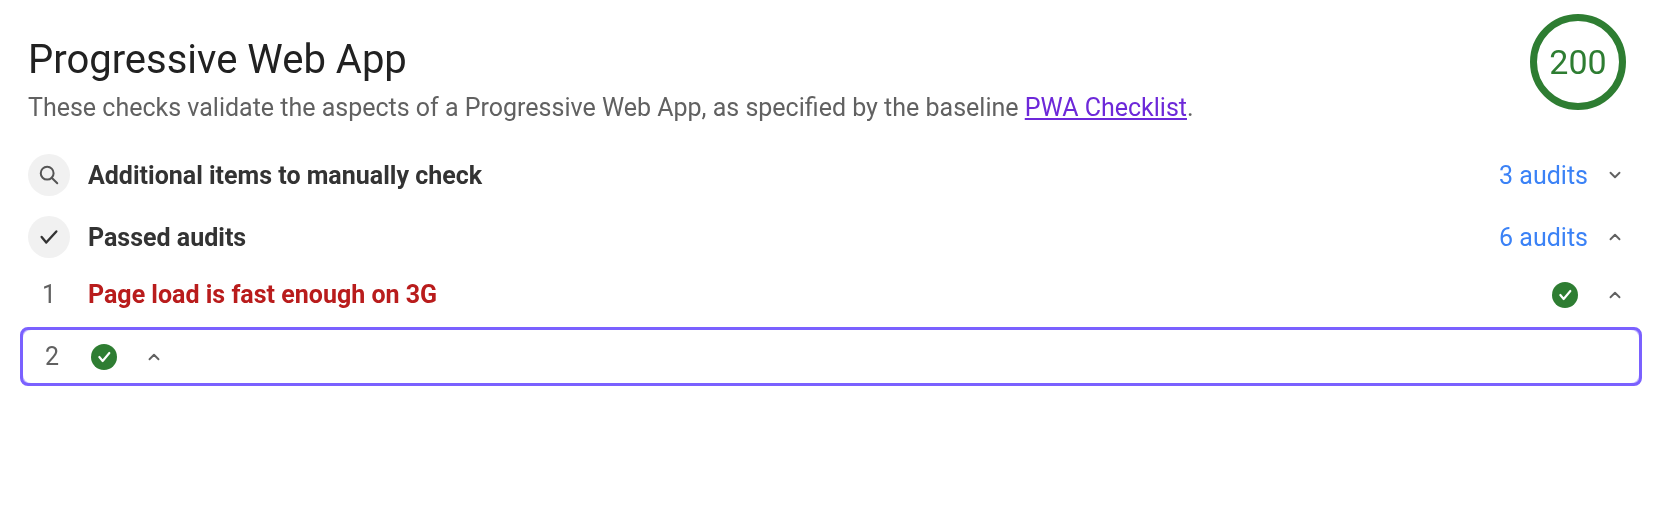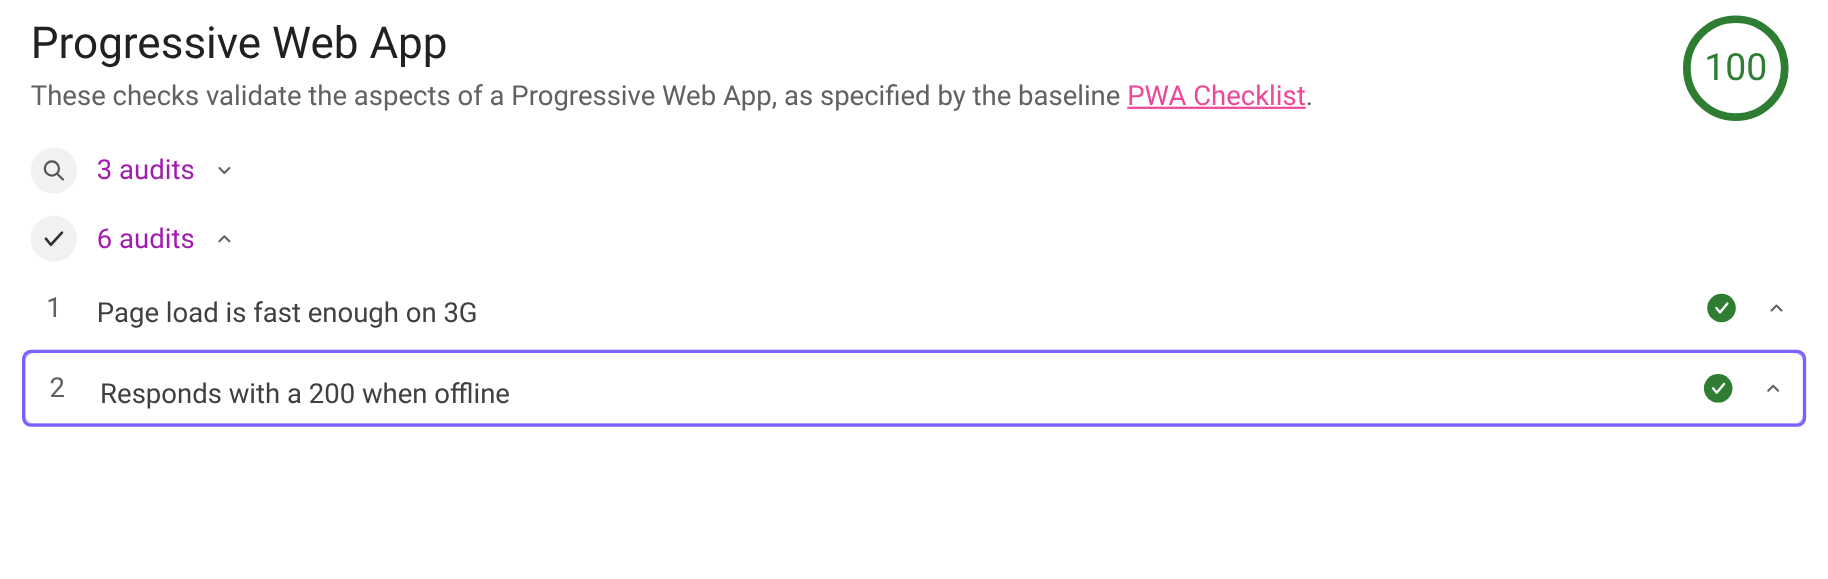--- a/index.html
+++ b/index.html
@@ -21,6 +21,7 @@
   }
   .header-text {
     flex: 1 1 auto;
+    margin-top: 20px;
   }
   h1 {
     font-size: 40px;

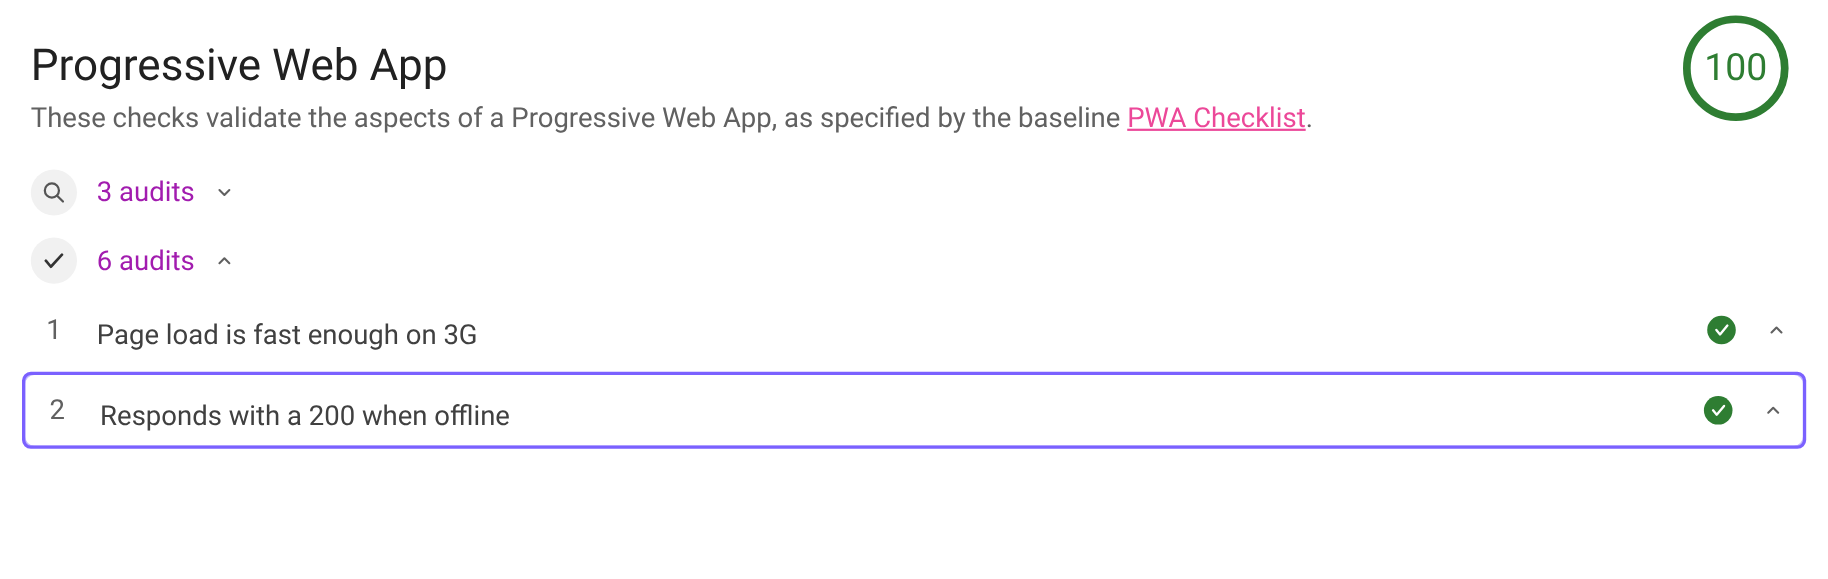--- a/index.html
+++ b/index.html
@@ -160,7 +160,7 @@
       </p>
     </div>
     <div class="score-ring">
-      <span>100</span>
+      <span>200</span>
     </div>
   </div>
 

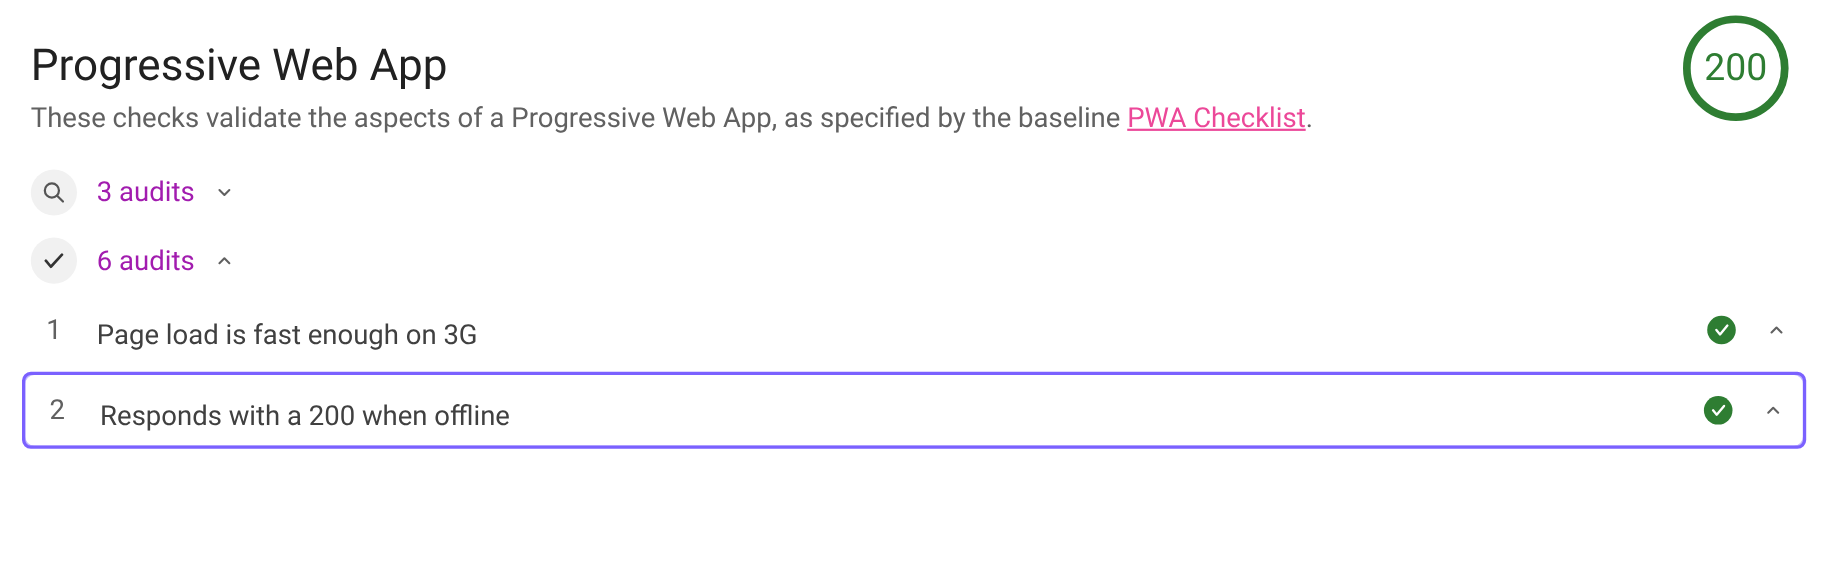--- a/index.html
+++ b/index.html
@@ -35,7 +35,7 @@
     margin: 0 0 22px 0;
   }
   a.link {
-    color: #ec4899;
+    color: #6d28d9;
     text-decoration: underline;
   }
   .score-ring {

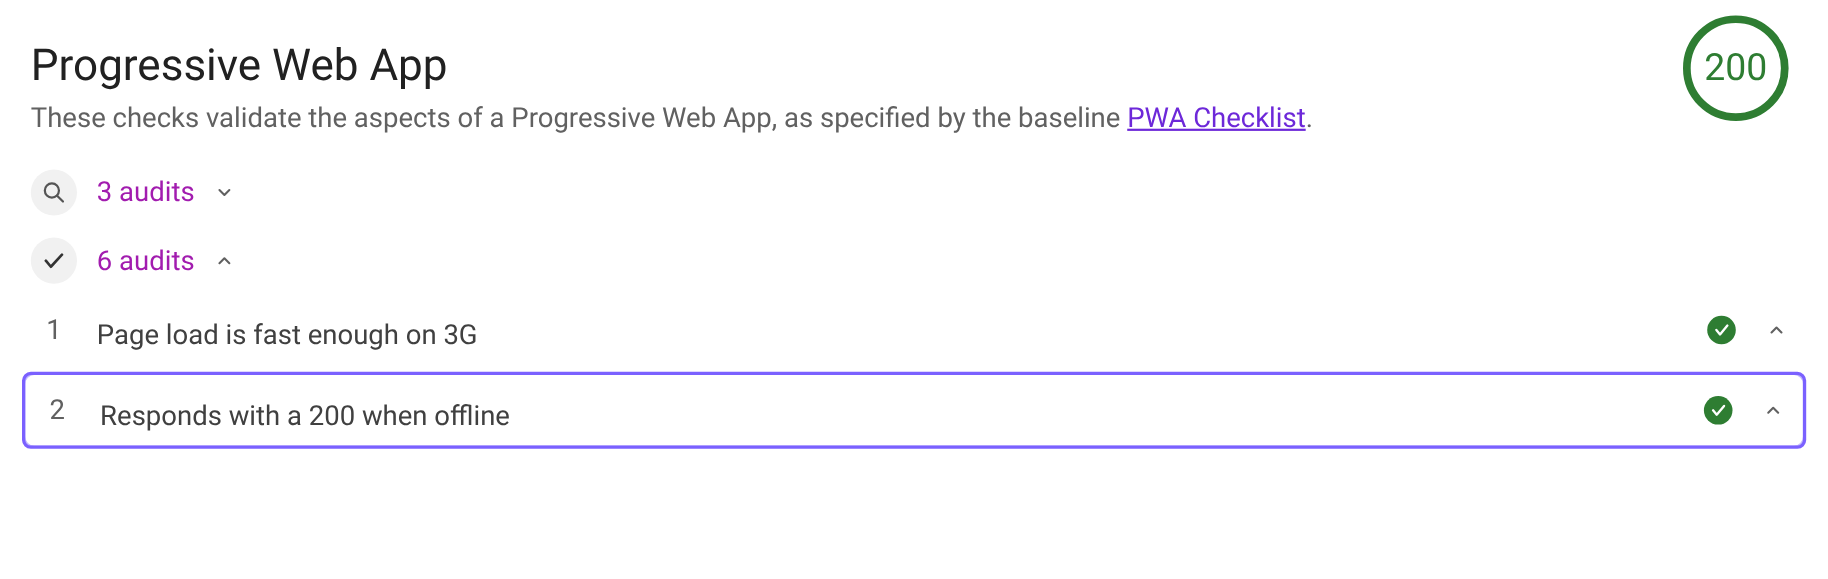--- a/index.html
+++ b/index.html
@@ -171,6 +171,7 @@
         <line x1="21" y1="21" x2="15.2" y2="15.2"></line>
       </svg>
     </span>
+    <span class="section-title">Additional items to manually check</span>
     <span class="section-count">3 audits</span>
     <span class="chev">
       <svg width="18" height="18" viewBox="0 0 24 24" fill="none" stroke="#616161" stroke-width="2.5" stroke-linecap="round" stroke-linejoin="round">

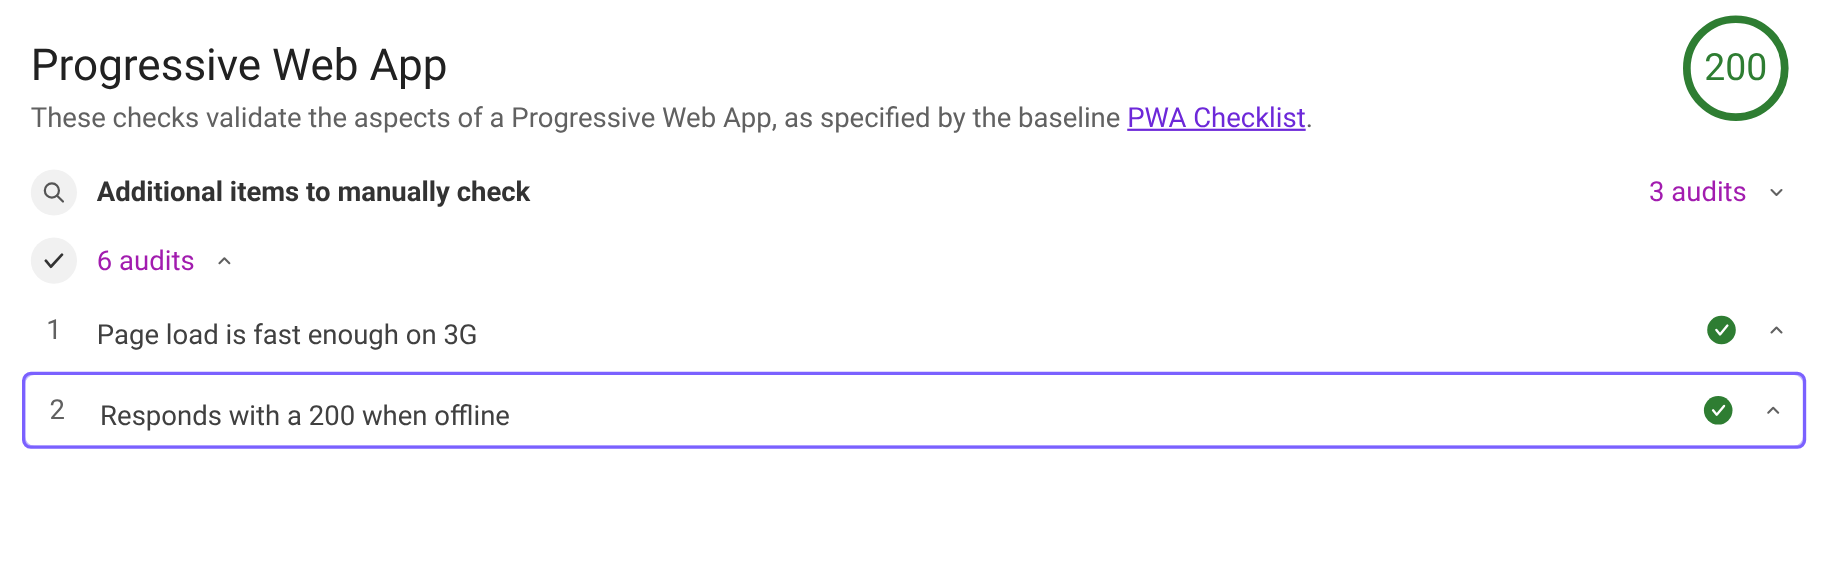--- a/index.html
+++ b/index.html
@@ -78,7 +78,7 @@
   }
   .section-count {
     font-size: 25px;
-    color: #a21caf;
+    color: #3b82f6;
     margin-right: 18px;
   }
   .chev {

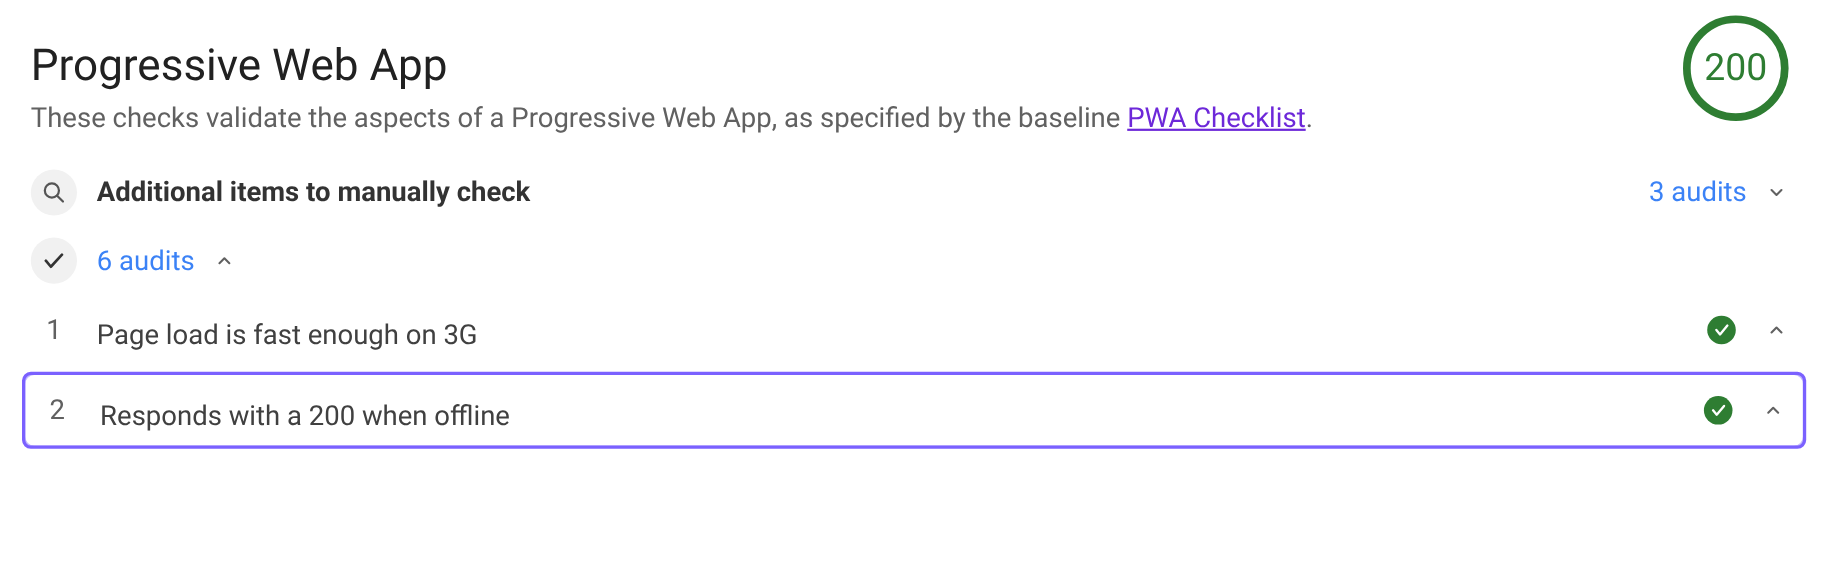--- a/index.html
+++ b/index.html
@@ -186,6 +186,7 @@
         <polyline points="4 12 9 18 20 6"></polyline>
       </svg>
     </span>
+    <span class="section-title">Passed audits</span>
     <span class="section-count">6 audits</span>
     <span class="chev">
       <svg width="18" height="18" viewBox="0 0 24 24" fill="none" stroke="#616161" stroke-width="2.5" stroke-linecap="round" stroke-linejoin="round">

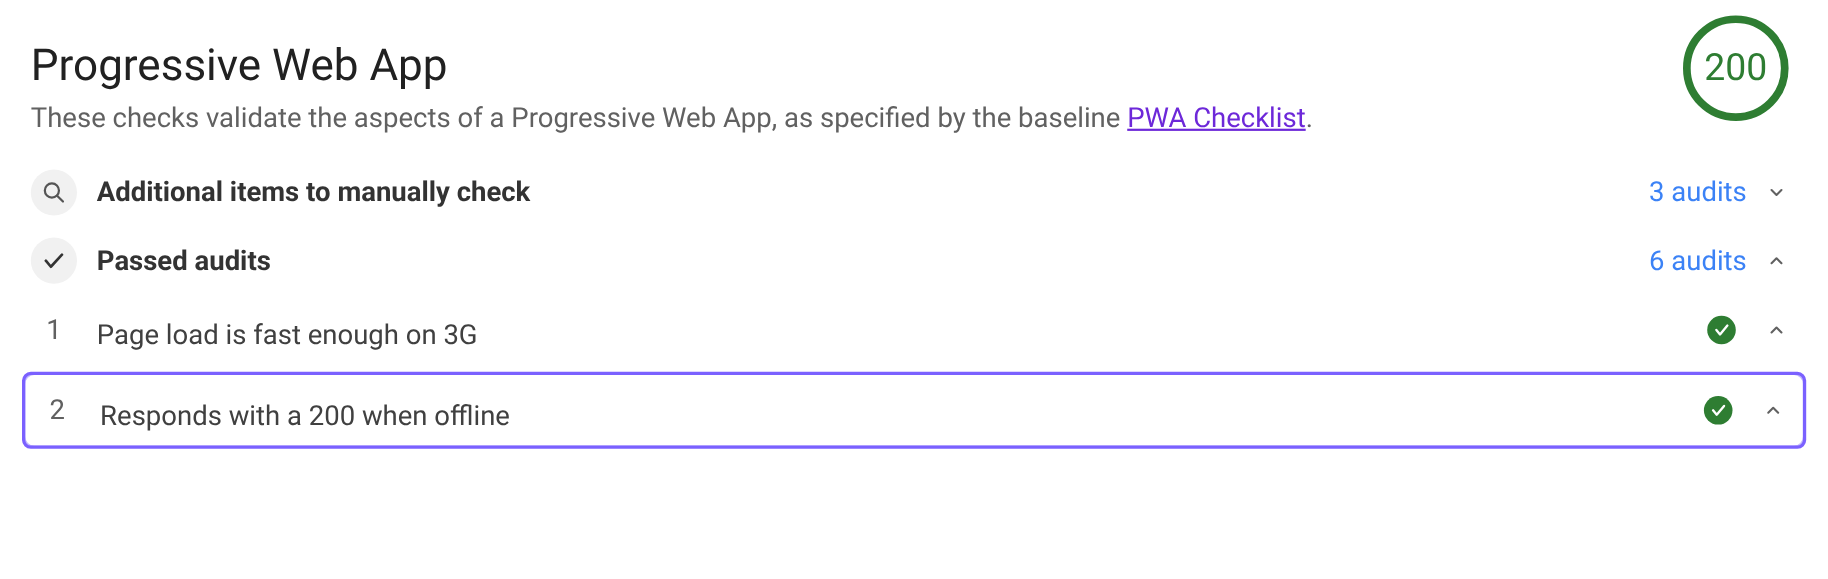--- a/index.html
+++ b/index.html
@@ -103,9 +103,8 @@
   }
   .audit-title {
     flex: 1 1 auto;
-    color: #404040;
-    font-weight: 400;
-    margin-top: 11px;
+    color: #b91c1c;
+    font-weight: 700;
   }
   .pass-badge {
     width: 26px;

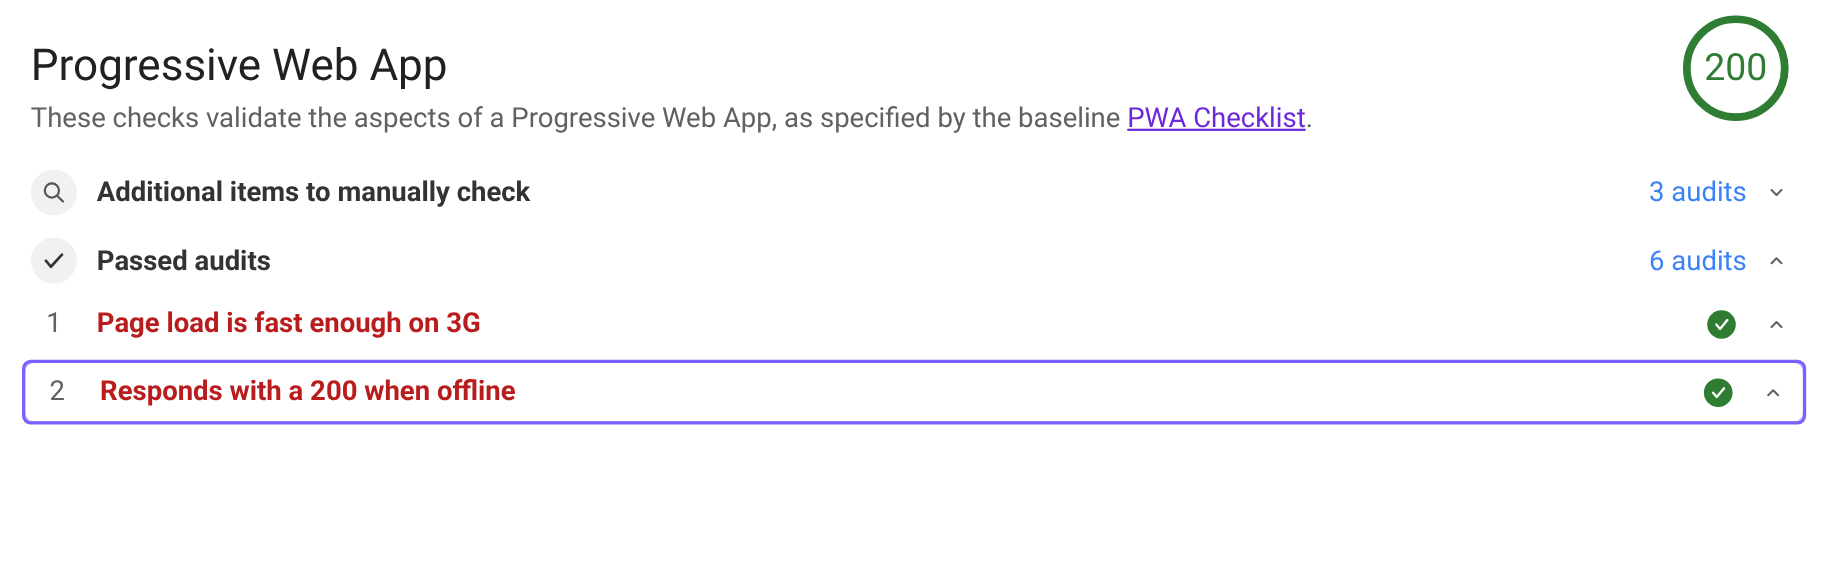--- a/index.html
+++ b/index.html
@@ -214,7 +214,6 @@
   <div class="audit-block highlight">
     <div class="audit-row">
       <span class="audit-index">2</span>
-      <span class="audit-title">Responds with a 200 when offline</span>
       <span class="pass-badge">
         <svg width="16" height="16" viewBox="0 0 24 24" fill="none" stroke="#fff" stroke-width="3.2" stroke-linecap="round" stroke-linejoin="round">
           <polyline points="5 12 10 18 20 6"></polyline>

